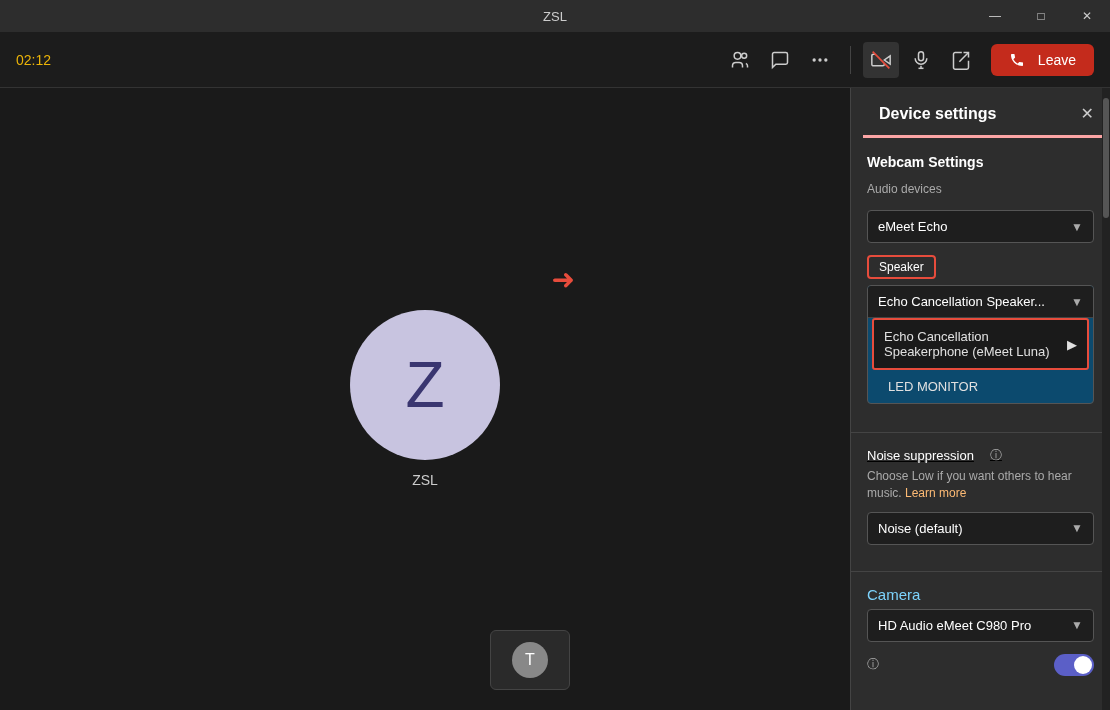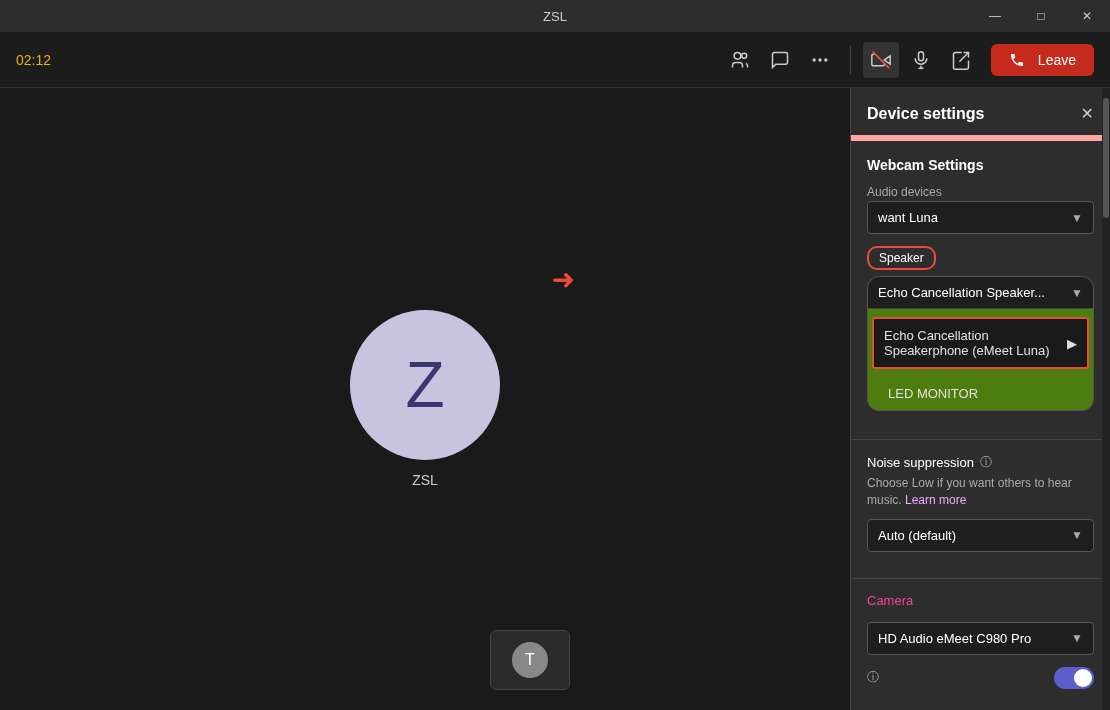--- a/index.html
+++ b/index.html
@@ -203,7 +203,8 @@
       align-items: center;
       justify-content: space-between;
       padding: 16px 16px 12px 16px;
-      border-bottom: 6px solid #fca5a5;
+      border-bottom: 3px solid #fca5a5;
+      margin-left: 12px;
     }
     .panel-title {
       color: #fff;

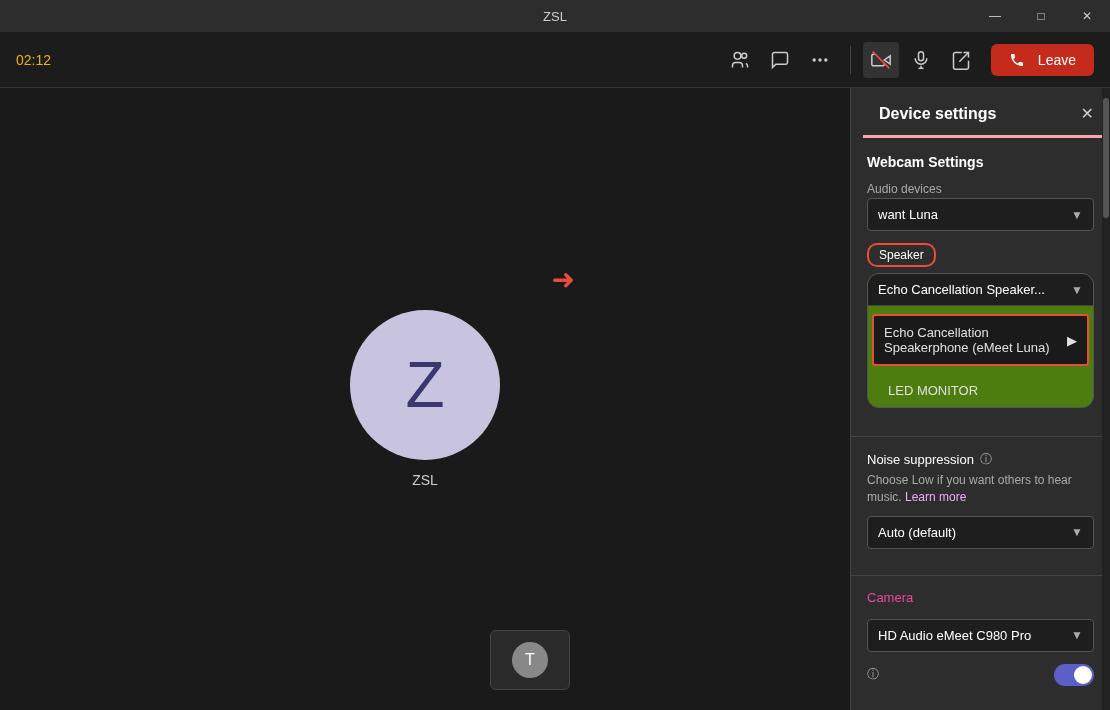--- a/index.html
+++ b/index.html
@@ -231,7 +231,7 @@
     .field-label {
       color: #aaa;
       font-size: 12px;
-      margin-bottom: 2px;
+      margin-bottom: 14px;
     }
 
     

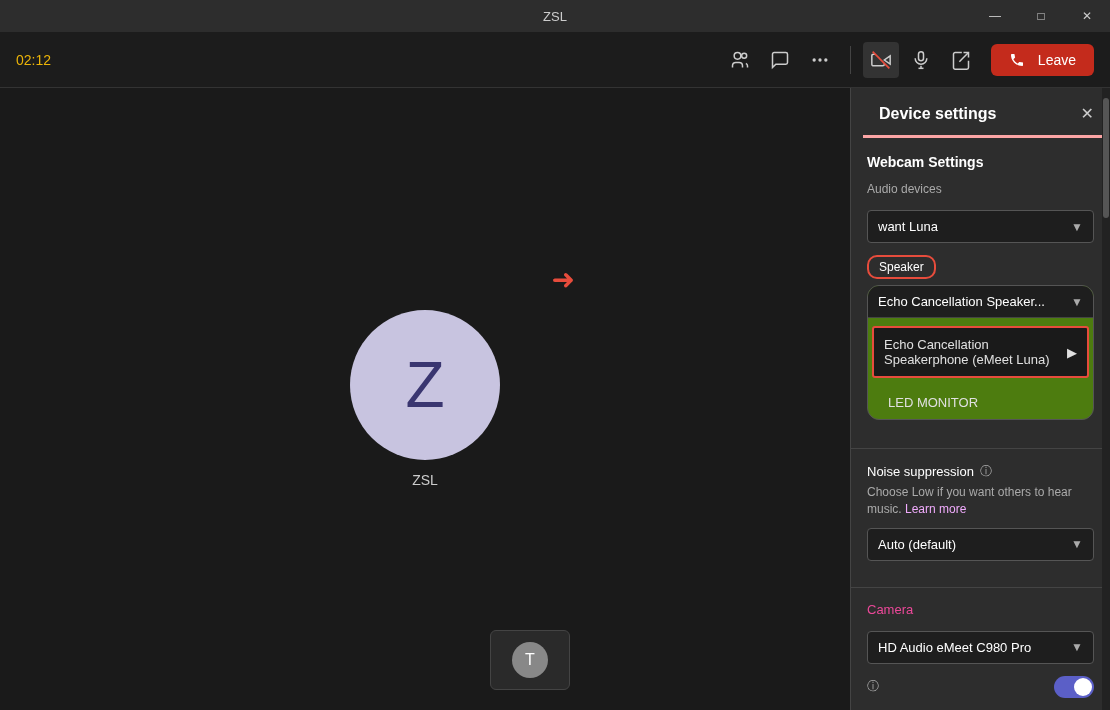--- a/index.html
+++ b/index.html
@@ -498,7 +498,7 @@
       <div class="section-title">Webcam Settings</div>
       <div class="field-label">Audio devices</div>
       <div class="dropdown">
-        <span>want Luna</span>
+        <span>eMeet Echo</span>
         <span class="dropdown-arrow">▼</span>
       </div>
 

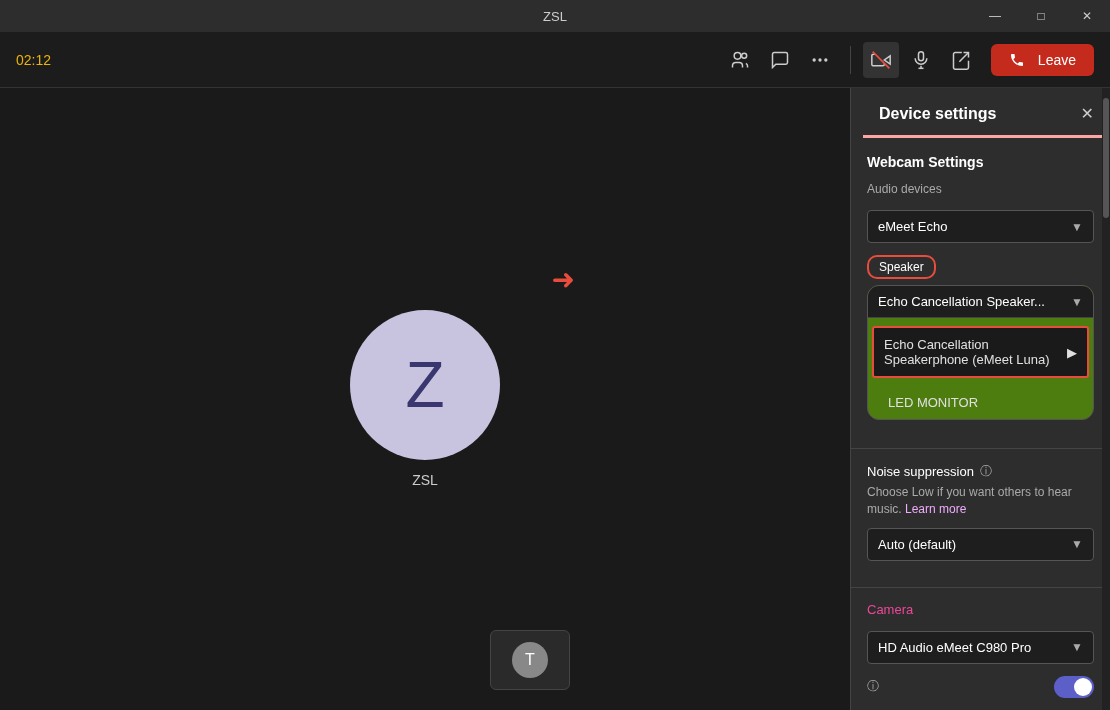--- a/index.html
+++ b/index.html
@@ -260,7 +260,7 @@
       font-size: 12px;
       font-weight: 500;
       padding: 3px 10px;
-      border-radius: 10px;
+      border-radius: 4px;
       margin-bottom: 6px;
     }
 

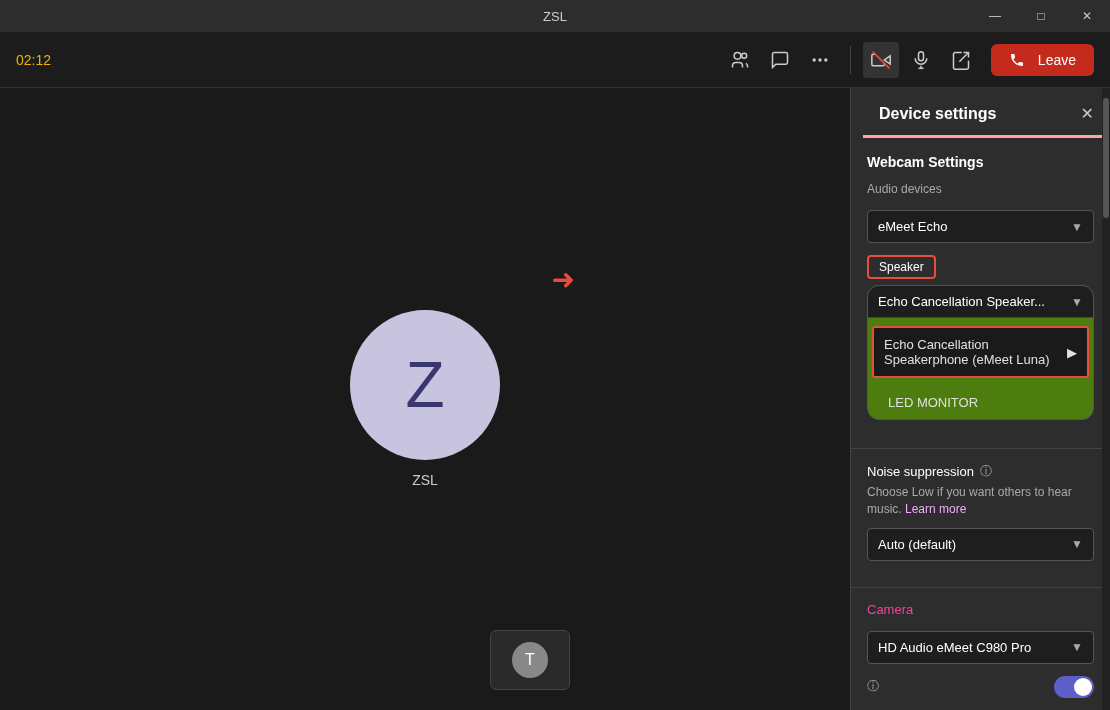--- a/index.html
+++ b/index.html
@@ -267,8 +267,8 @@
     
     .dropdown-open {
       border: 1px solid #555;
-      border-radius: 12px;
-      background: #4d7c0f;
+      border-radius: 4px;
+      background: #0c4a6e;
       margin-bottom: 12px;
       overflow: hidden;
     }

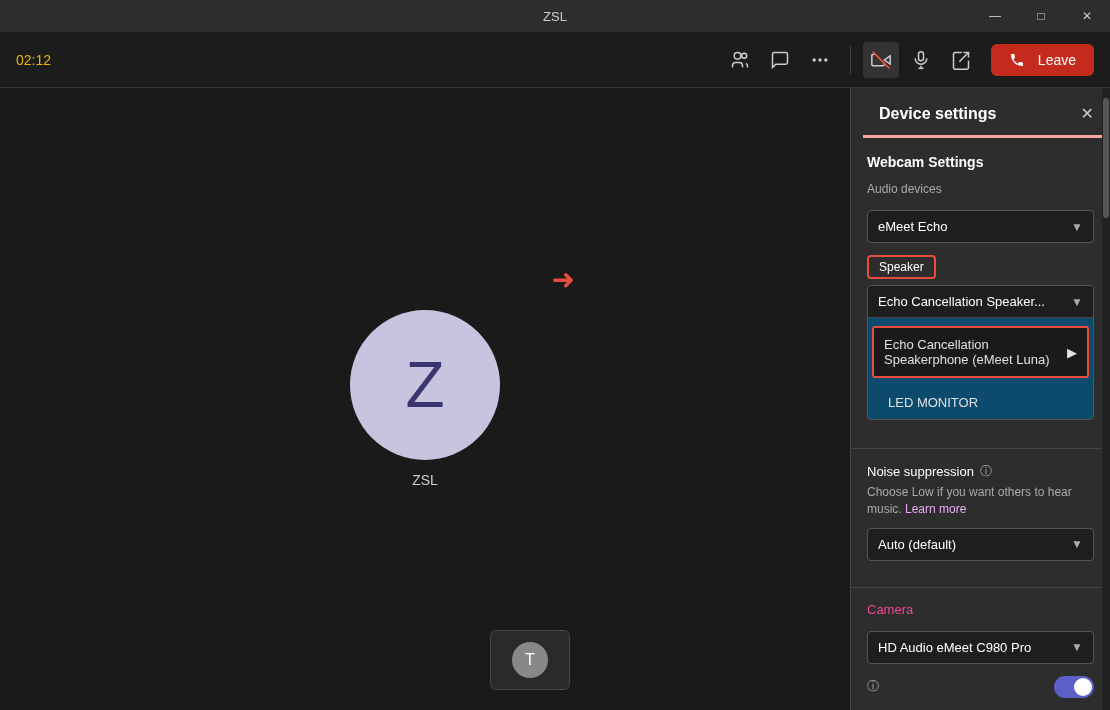--- a/index.html
+++ b/index.html
@@ -299,7 +299,7 @@
       background: #1a1a1a;
       border: 2px solid #e74c3c;
       border-radius: 3px;
-      margin: 8px 4px;
+      margin: 0 4px;
     }
 
     .noise-section {

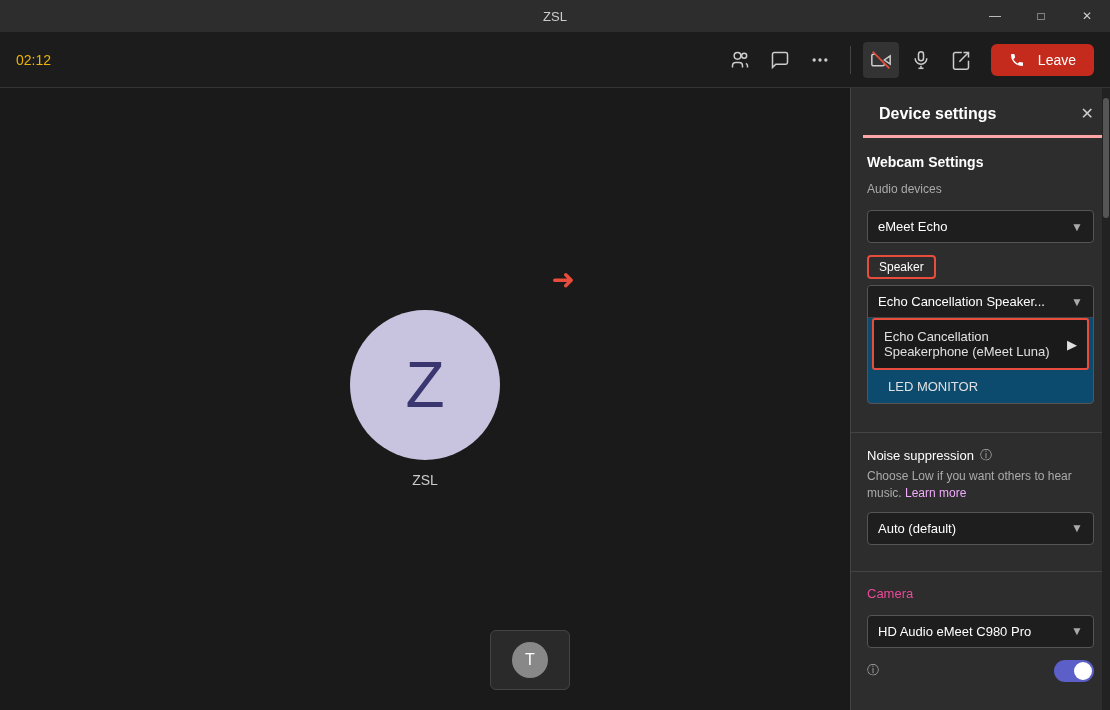--- a/index.html
+++ b/index.html
@@ -309,8 +309,9 @@
     .noise-label-row {
       display: flex;
       align-items: center;
-      gap: 6px;
+      gap: 16px;
       margin-bottom: 4px;
+      text-decoration: underline;
     }
     .noise-title {
       color: #fff;

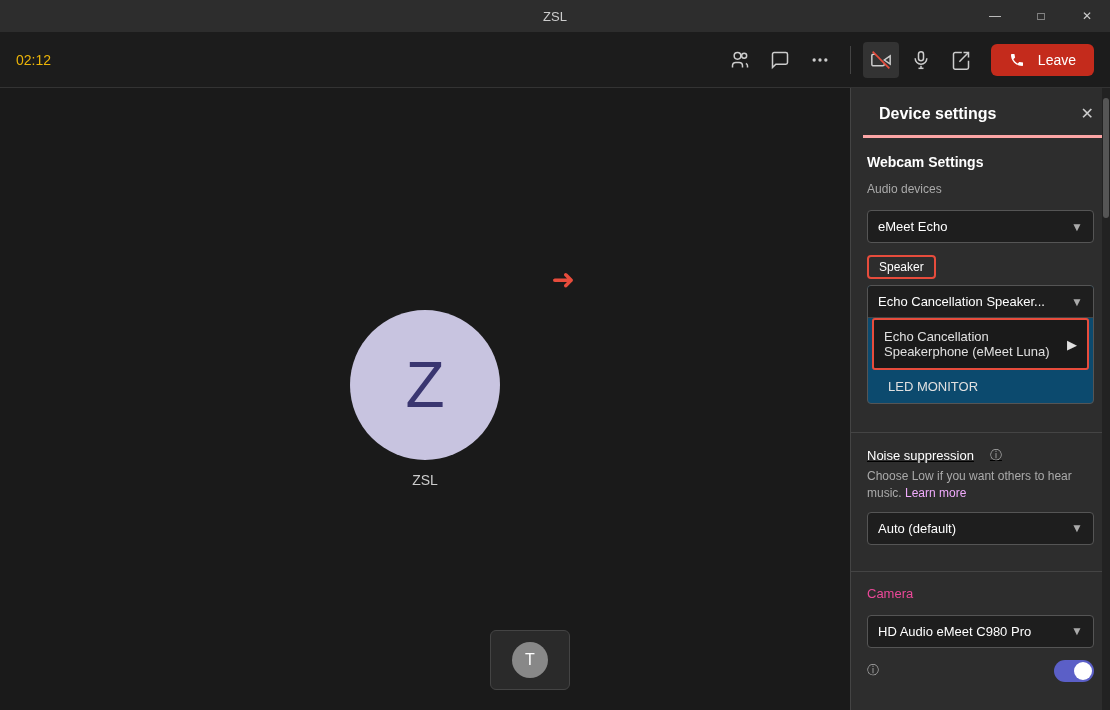--- a/index.html
+++ b/index.html
@@ -330,7 +330,7 @@
       line-height: 1.4;
     }
     .learn-more {
-      color: #f0abfc;
+      color: #fdba74;
       cursor: pointer;
       text-decoration: none;
     }

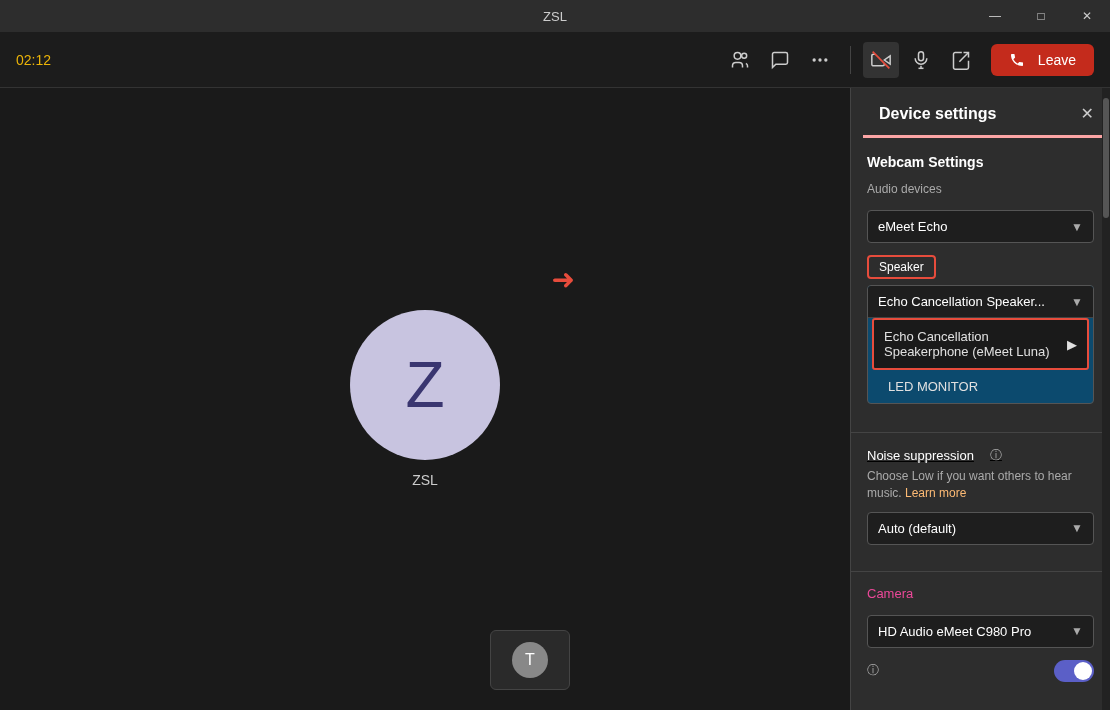--- a/index.html
+++ b/index.html
@@ -532,7 +532,7 @@
         <a class="learn-more">Learn more</a>
       </div>
       <div class="dropdown">
-        <span>Auto (default)</span>
+        <span>Noise (default)</span>
         <span class="dropdown-arrow">▼</span>
       </div>
     </div>

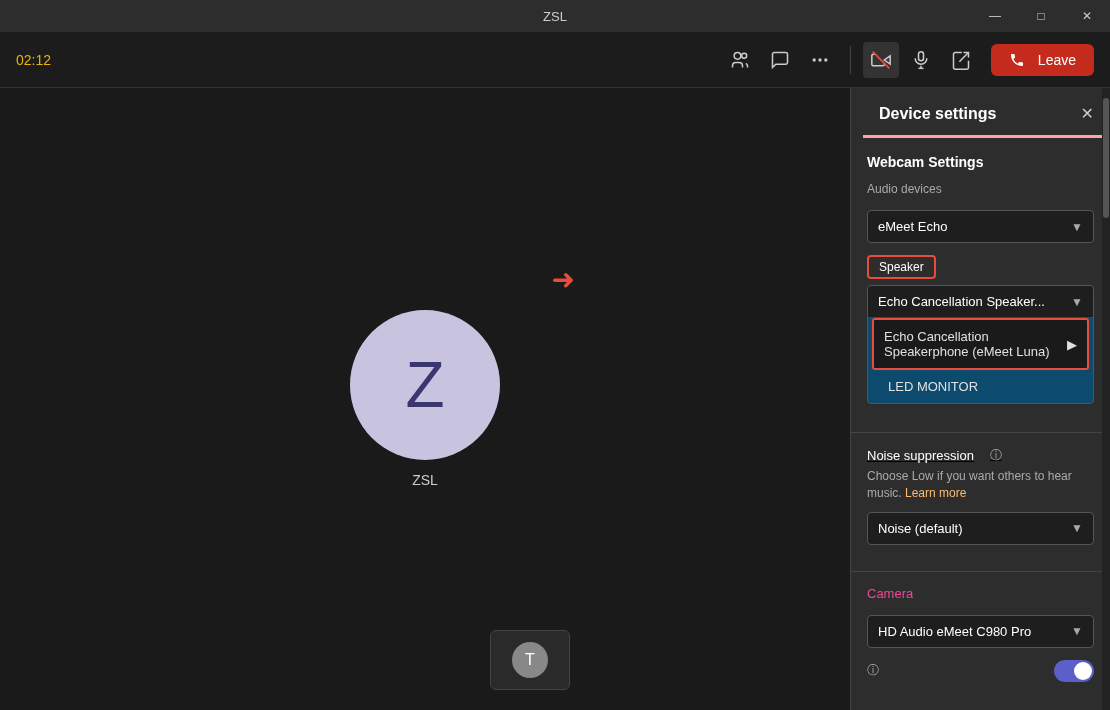--- a/index.html
+++ b/index.html
@@ -340,9 +340,9 @@
       padding: 14px 16px;
     }
     .camera-label {
-      color: #ec4899;
-      font-size: 13px;
-      margin-bottom: 14px;
+      color: #7dd3fc;
+      font-size: 15px;
+      margin-bottom: 6px;
     }
     .mirror-row {
       display: flex;

